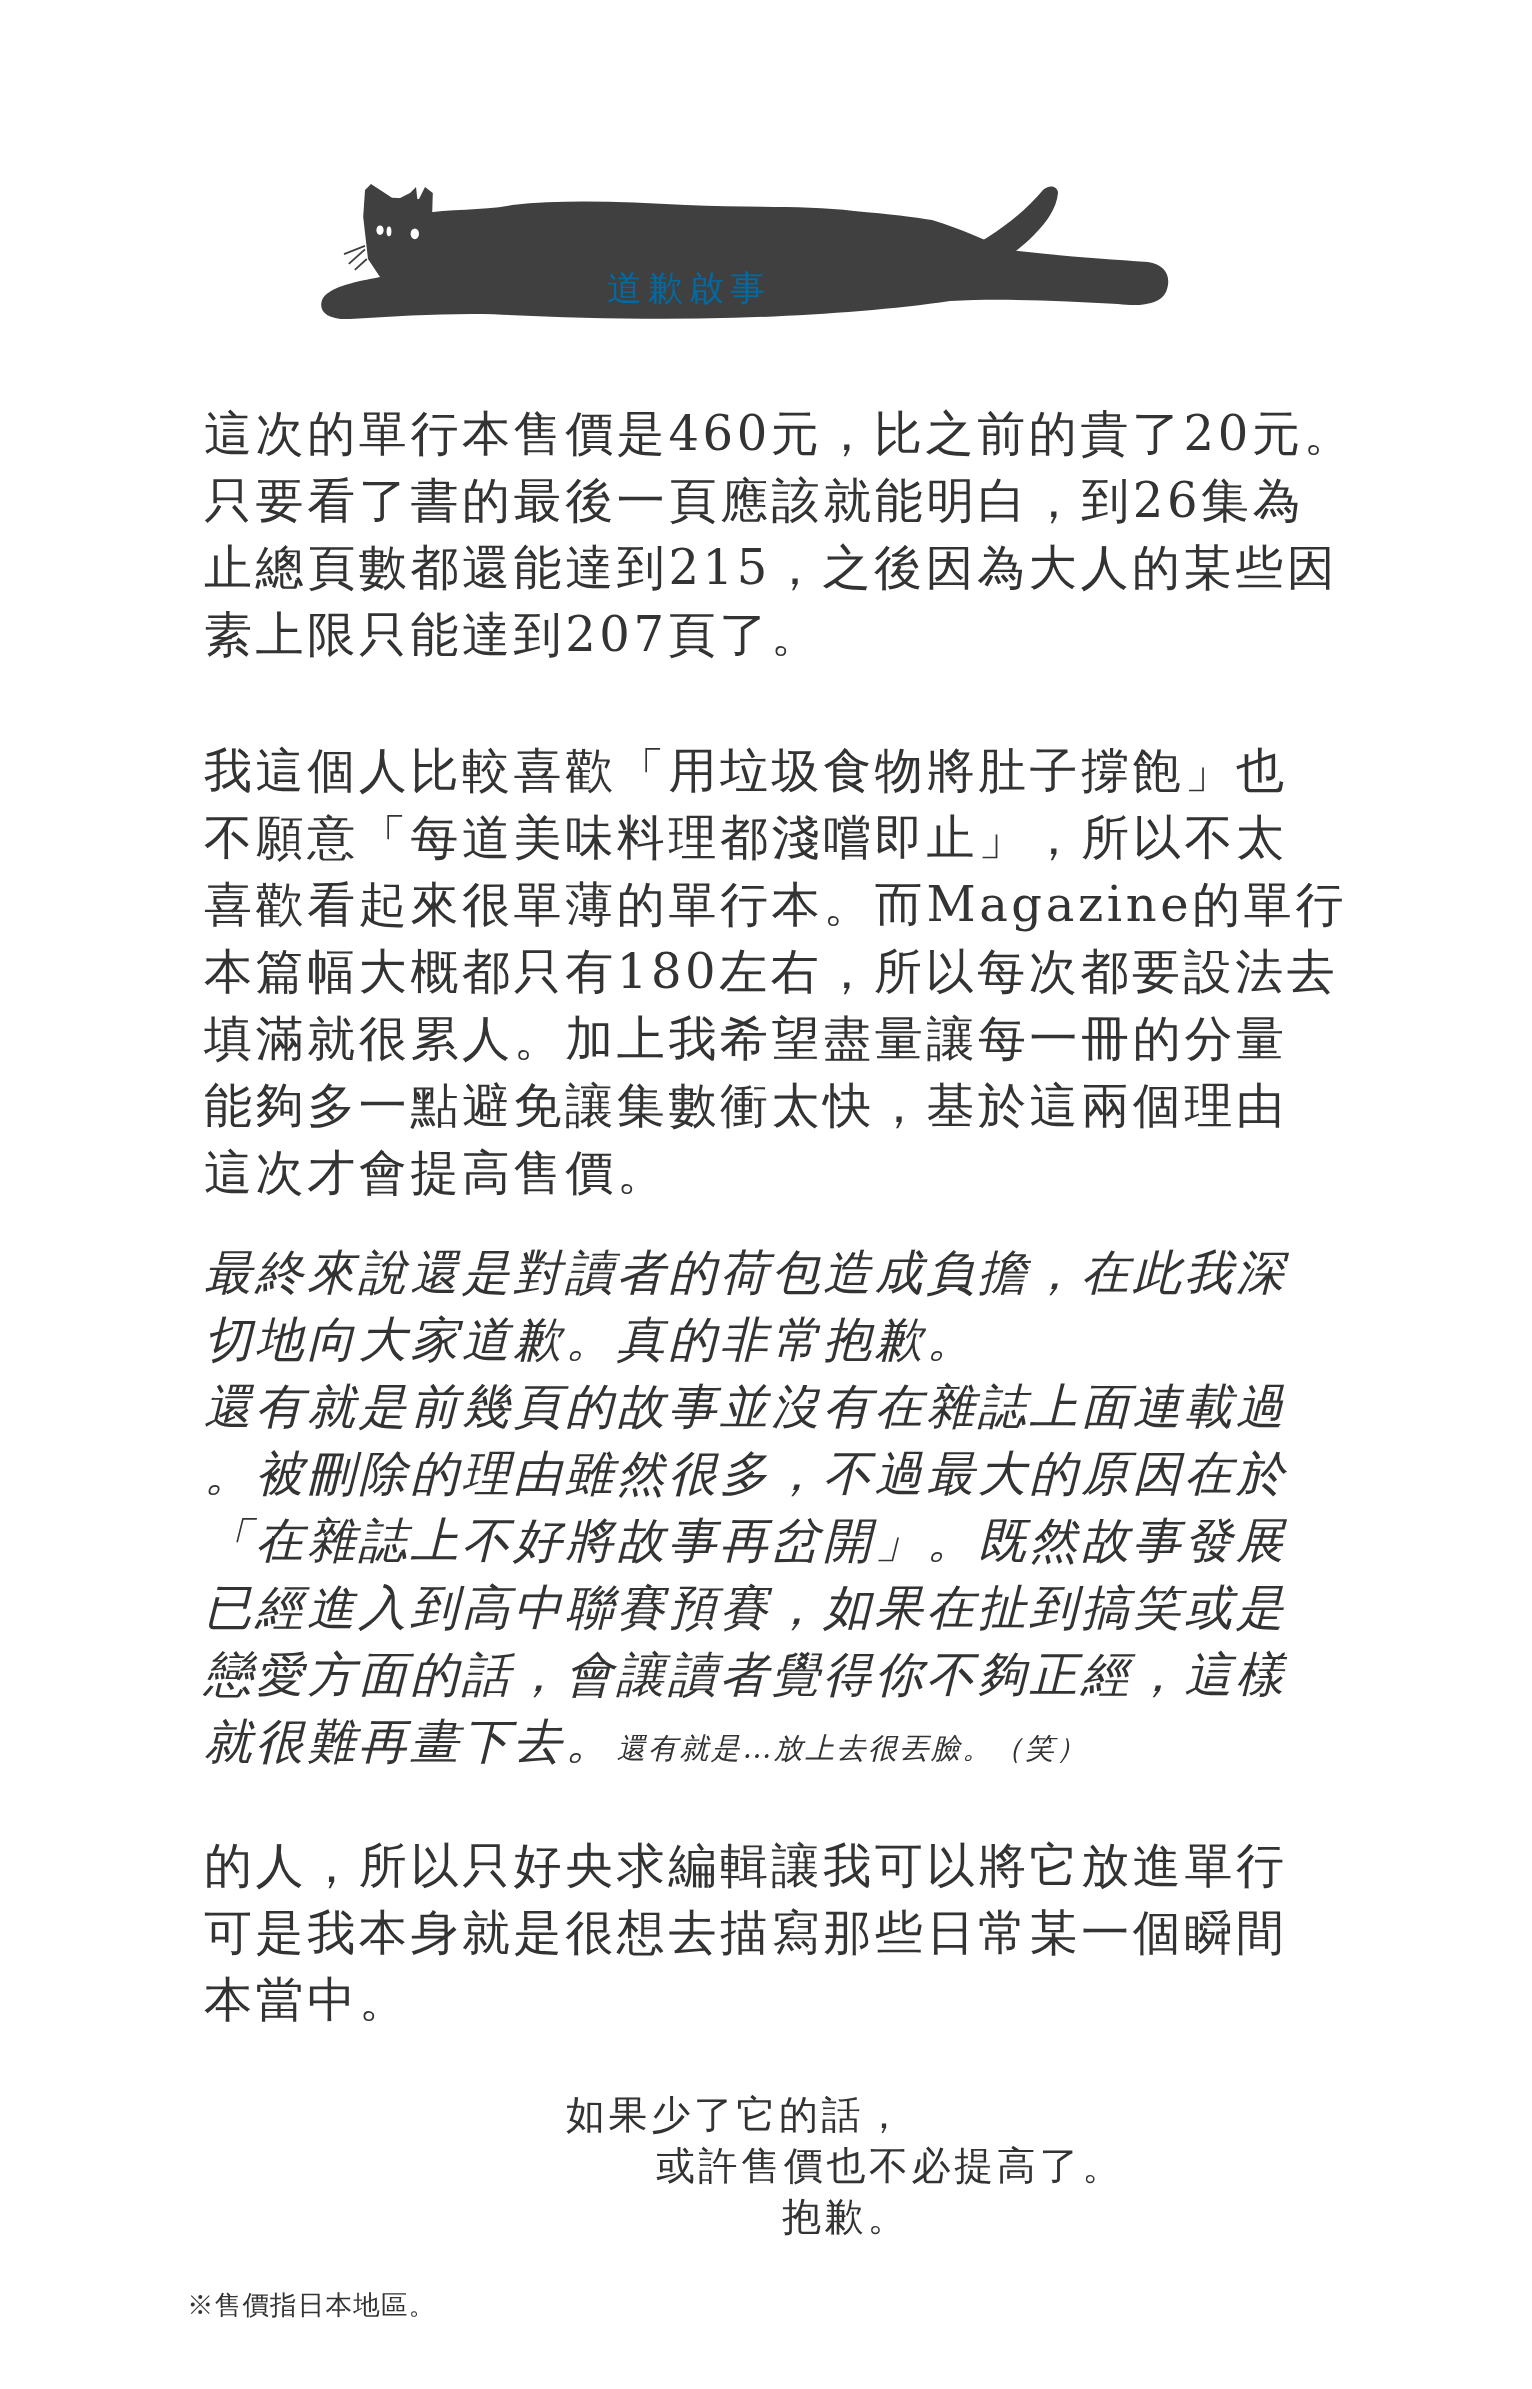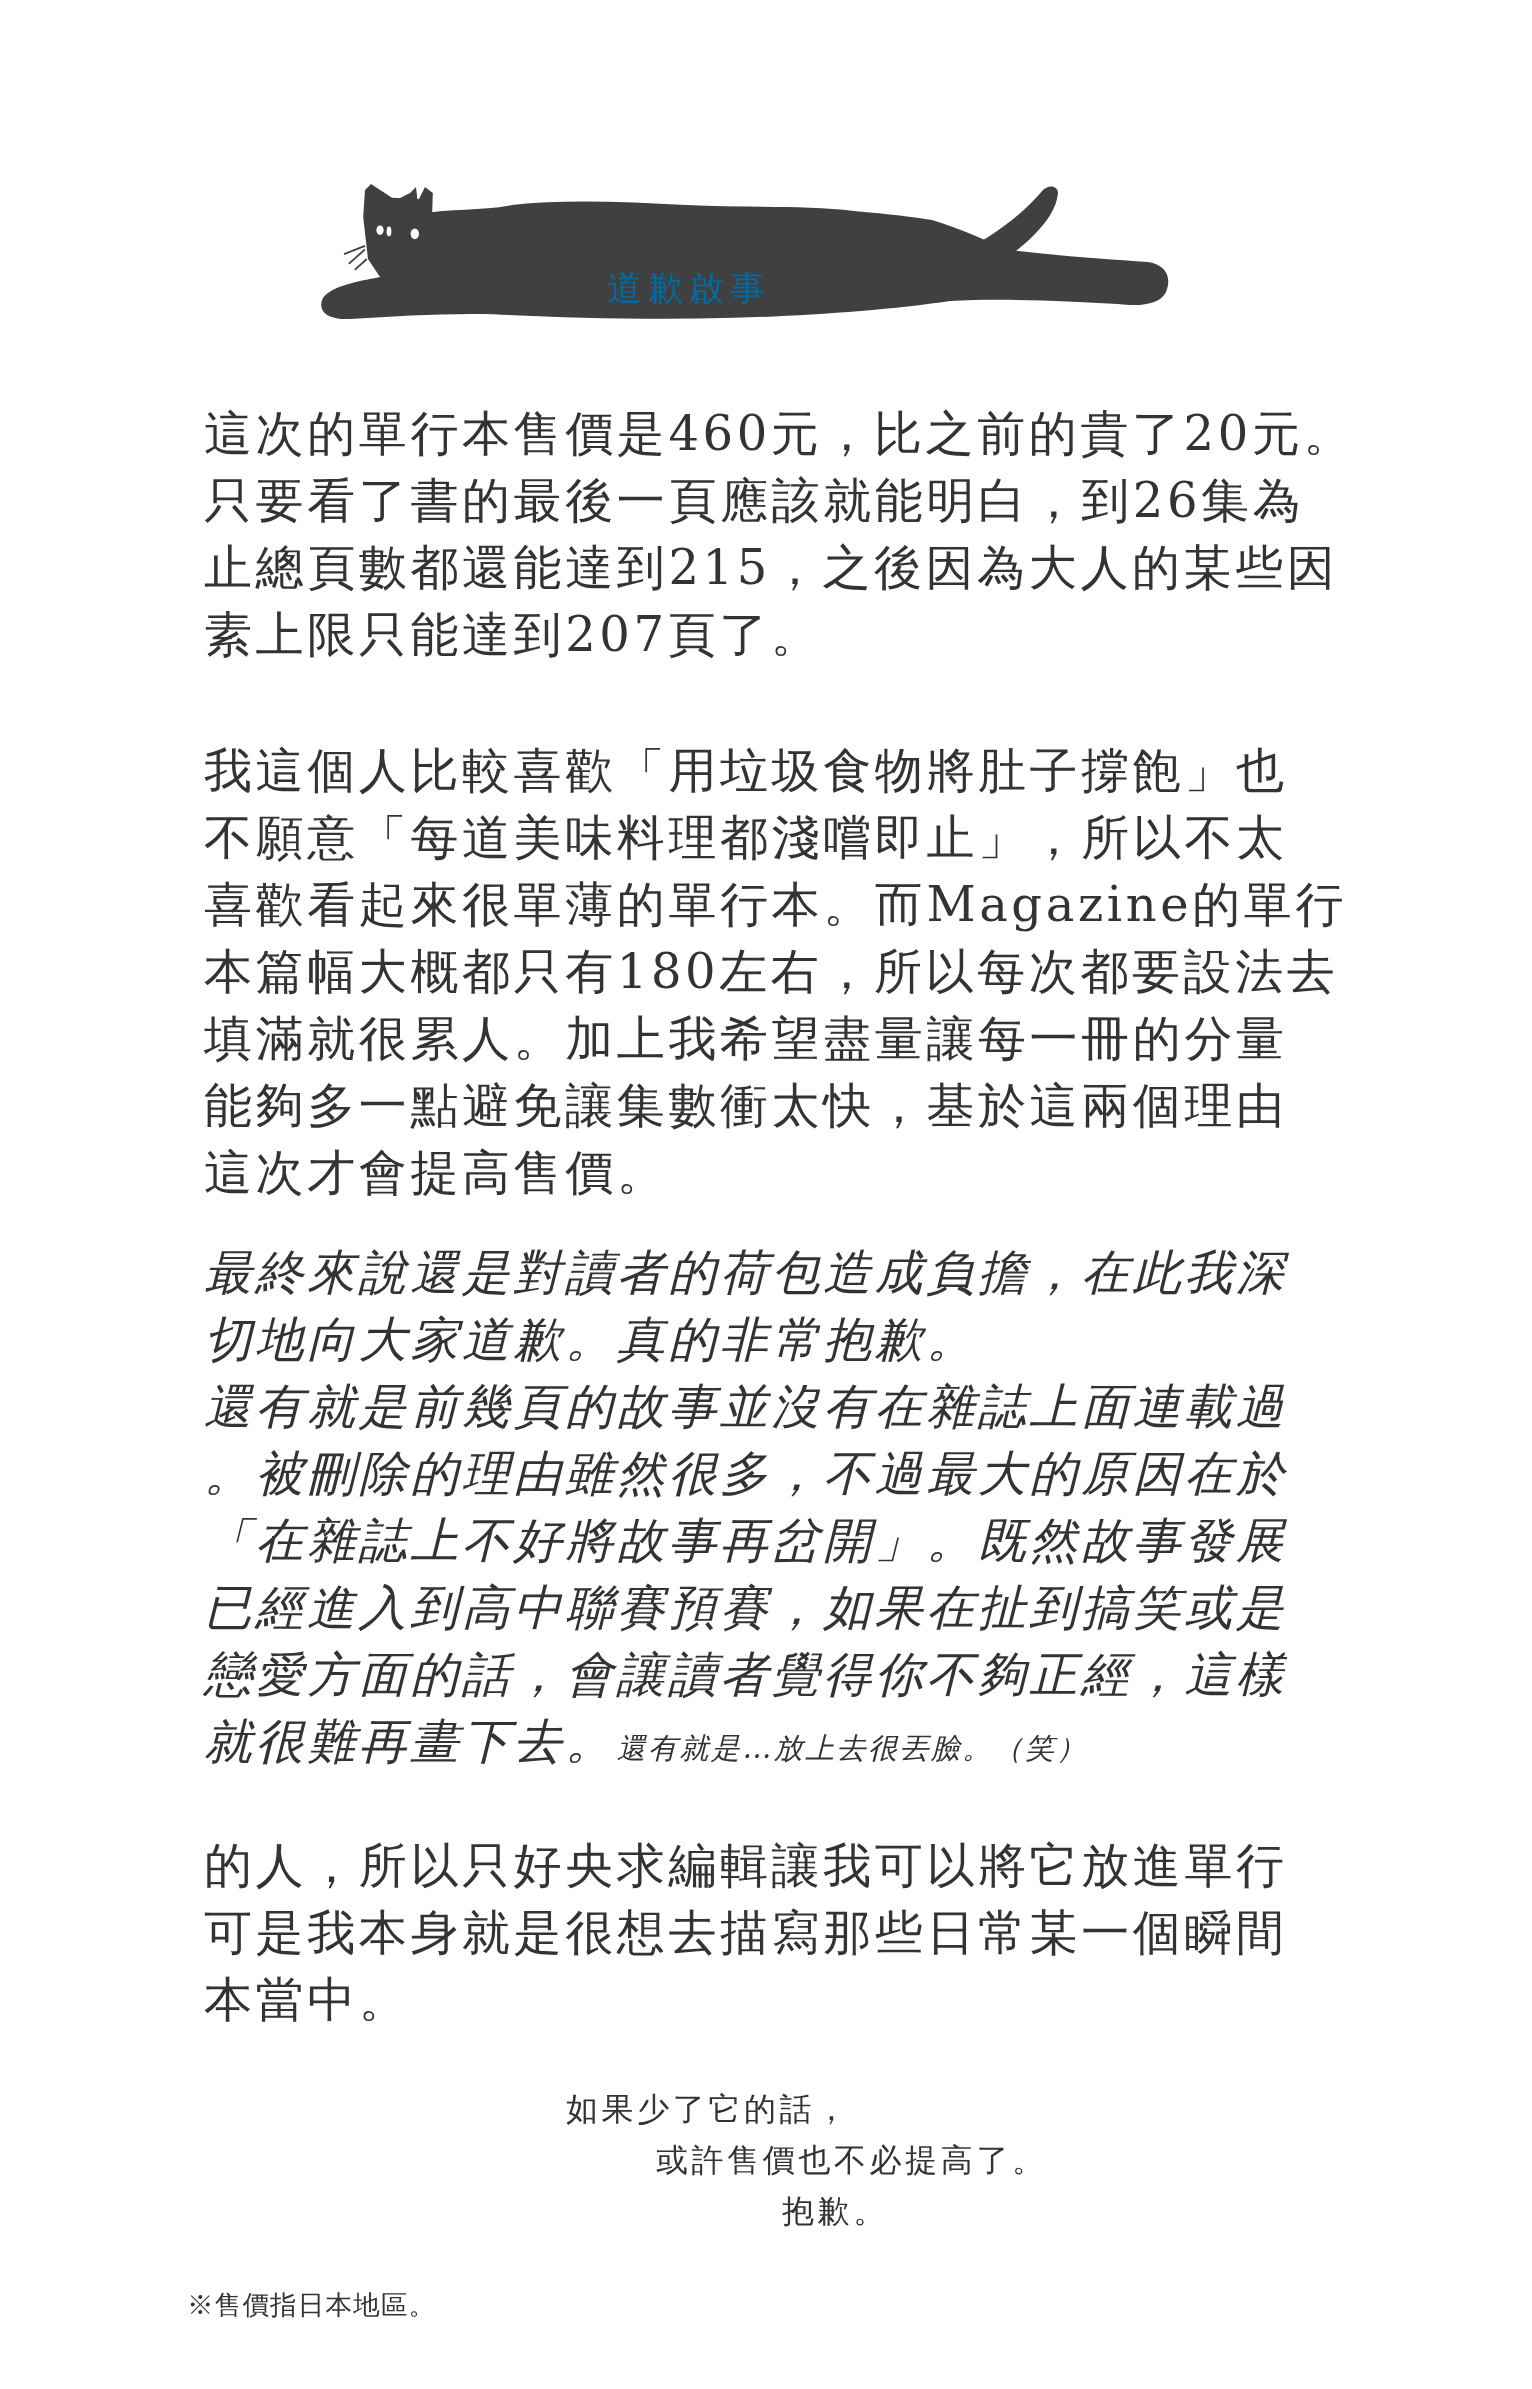--- a/index.html
+++ b/index.html
@@ -59,7 +59,7 @@
   }
   .closing {
     position: absolute;
-    font-size: 32px;
+    font-size: 39px;
     letter-spacing: 3.6px;
     white-space: nowrap;
   }

